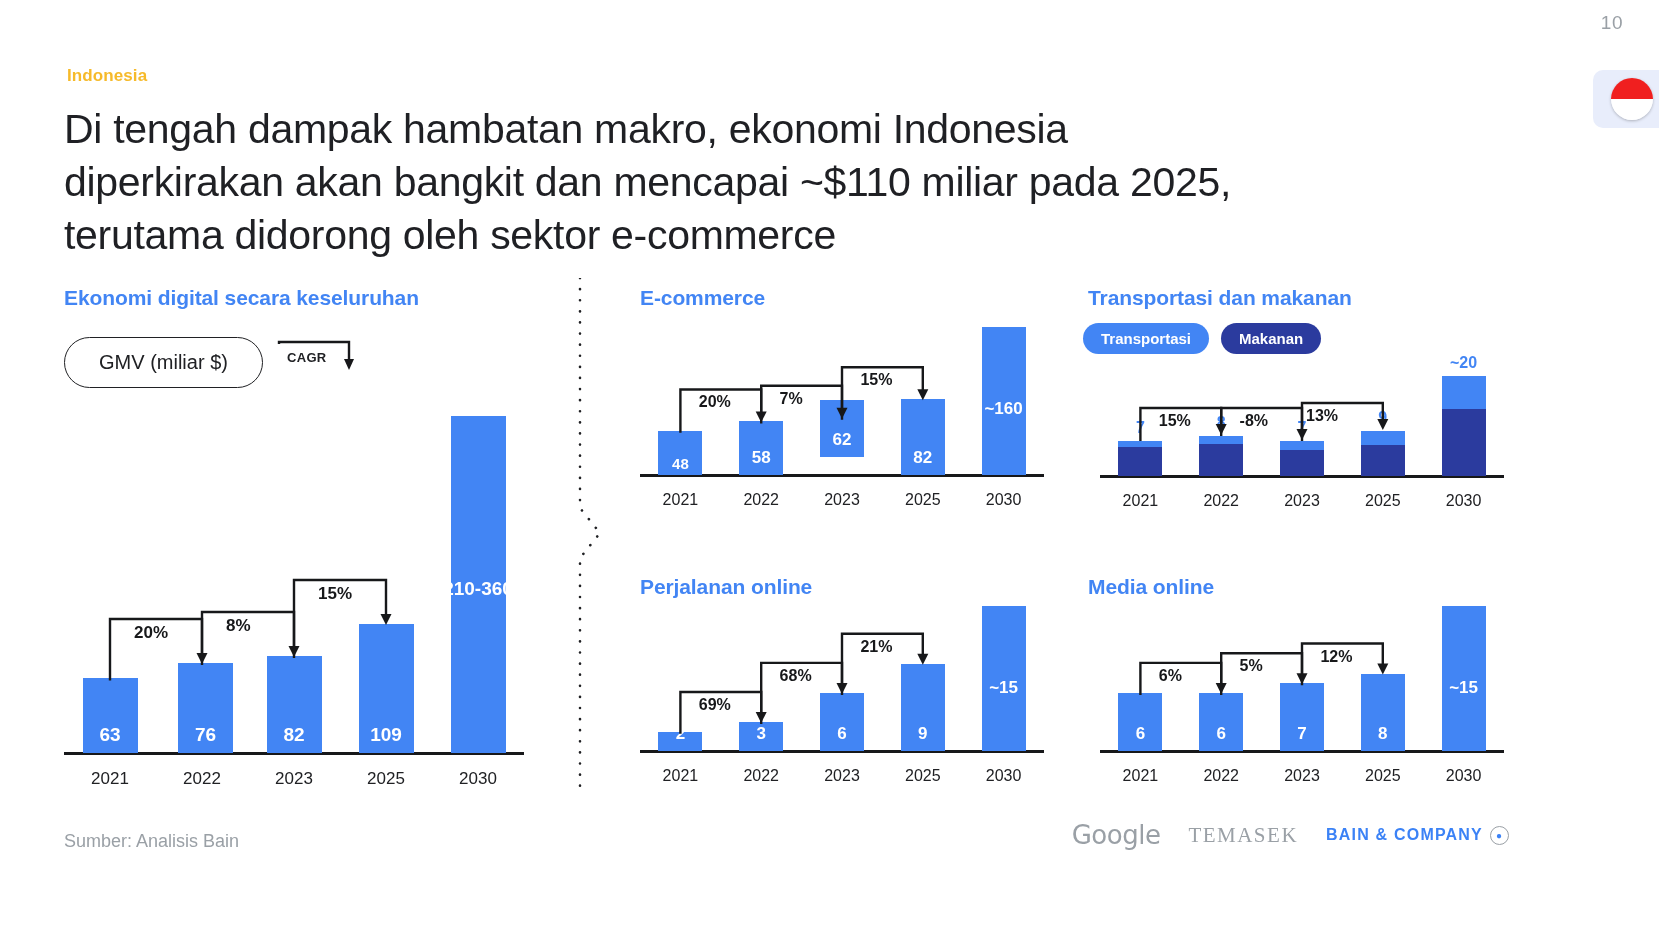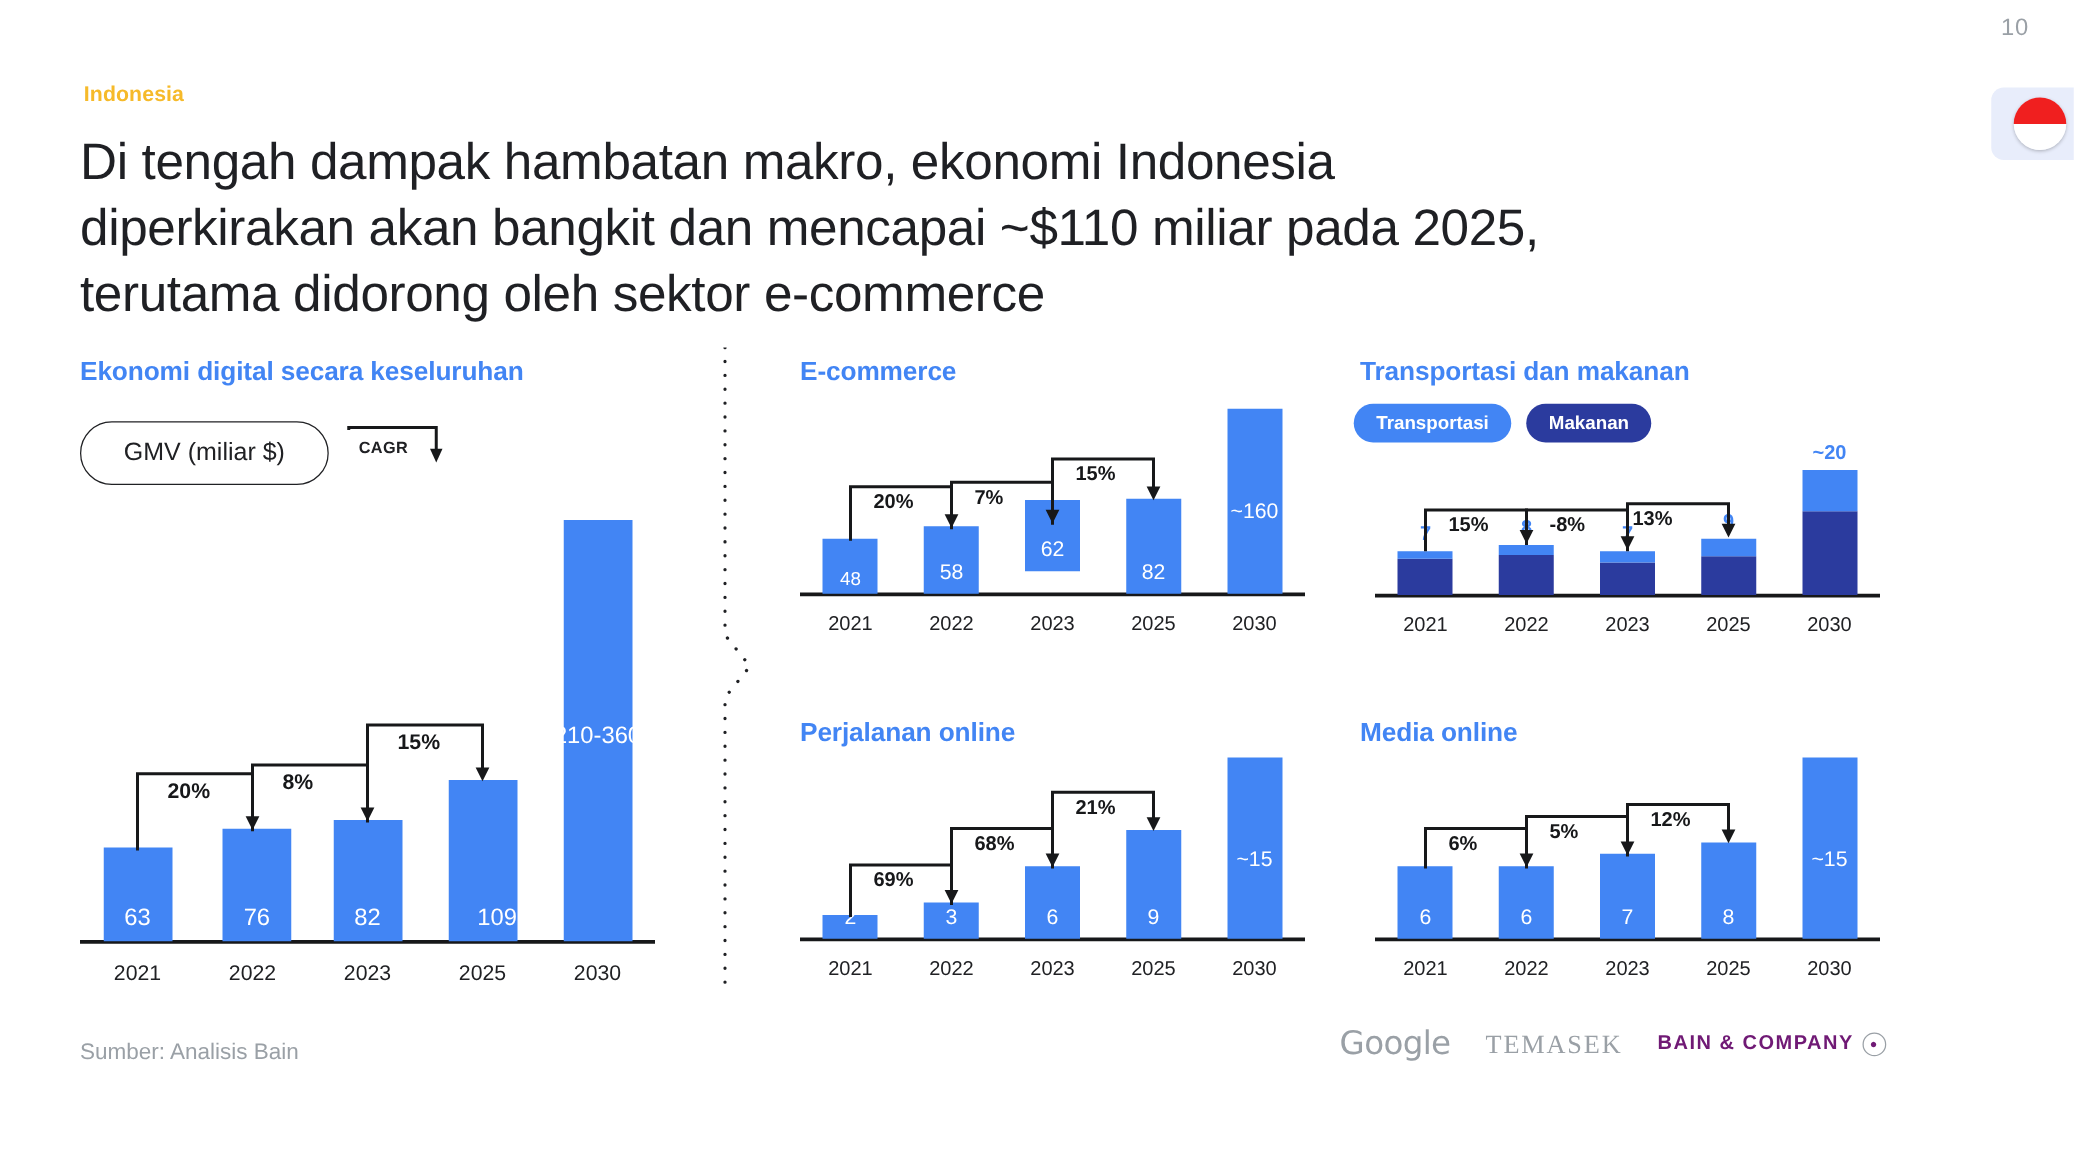--- a/index.html
+++ b/index.html
@@ -64,7 +64,7 @@
   .bar { position:absolute; background:#4285f4; }
   .bar .val {
     position:absolute; left:0; right:0;
-    color:#ffffff; font-weight:400; text-align:center;
+    color:#ffffff; font-weight:700; text-align:center;
     font-size:17px;
   }
   .xlab {

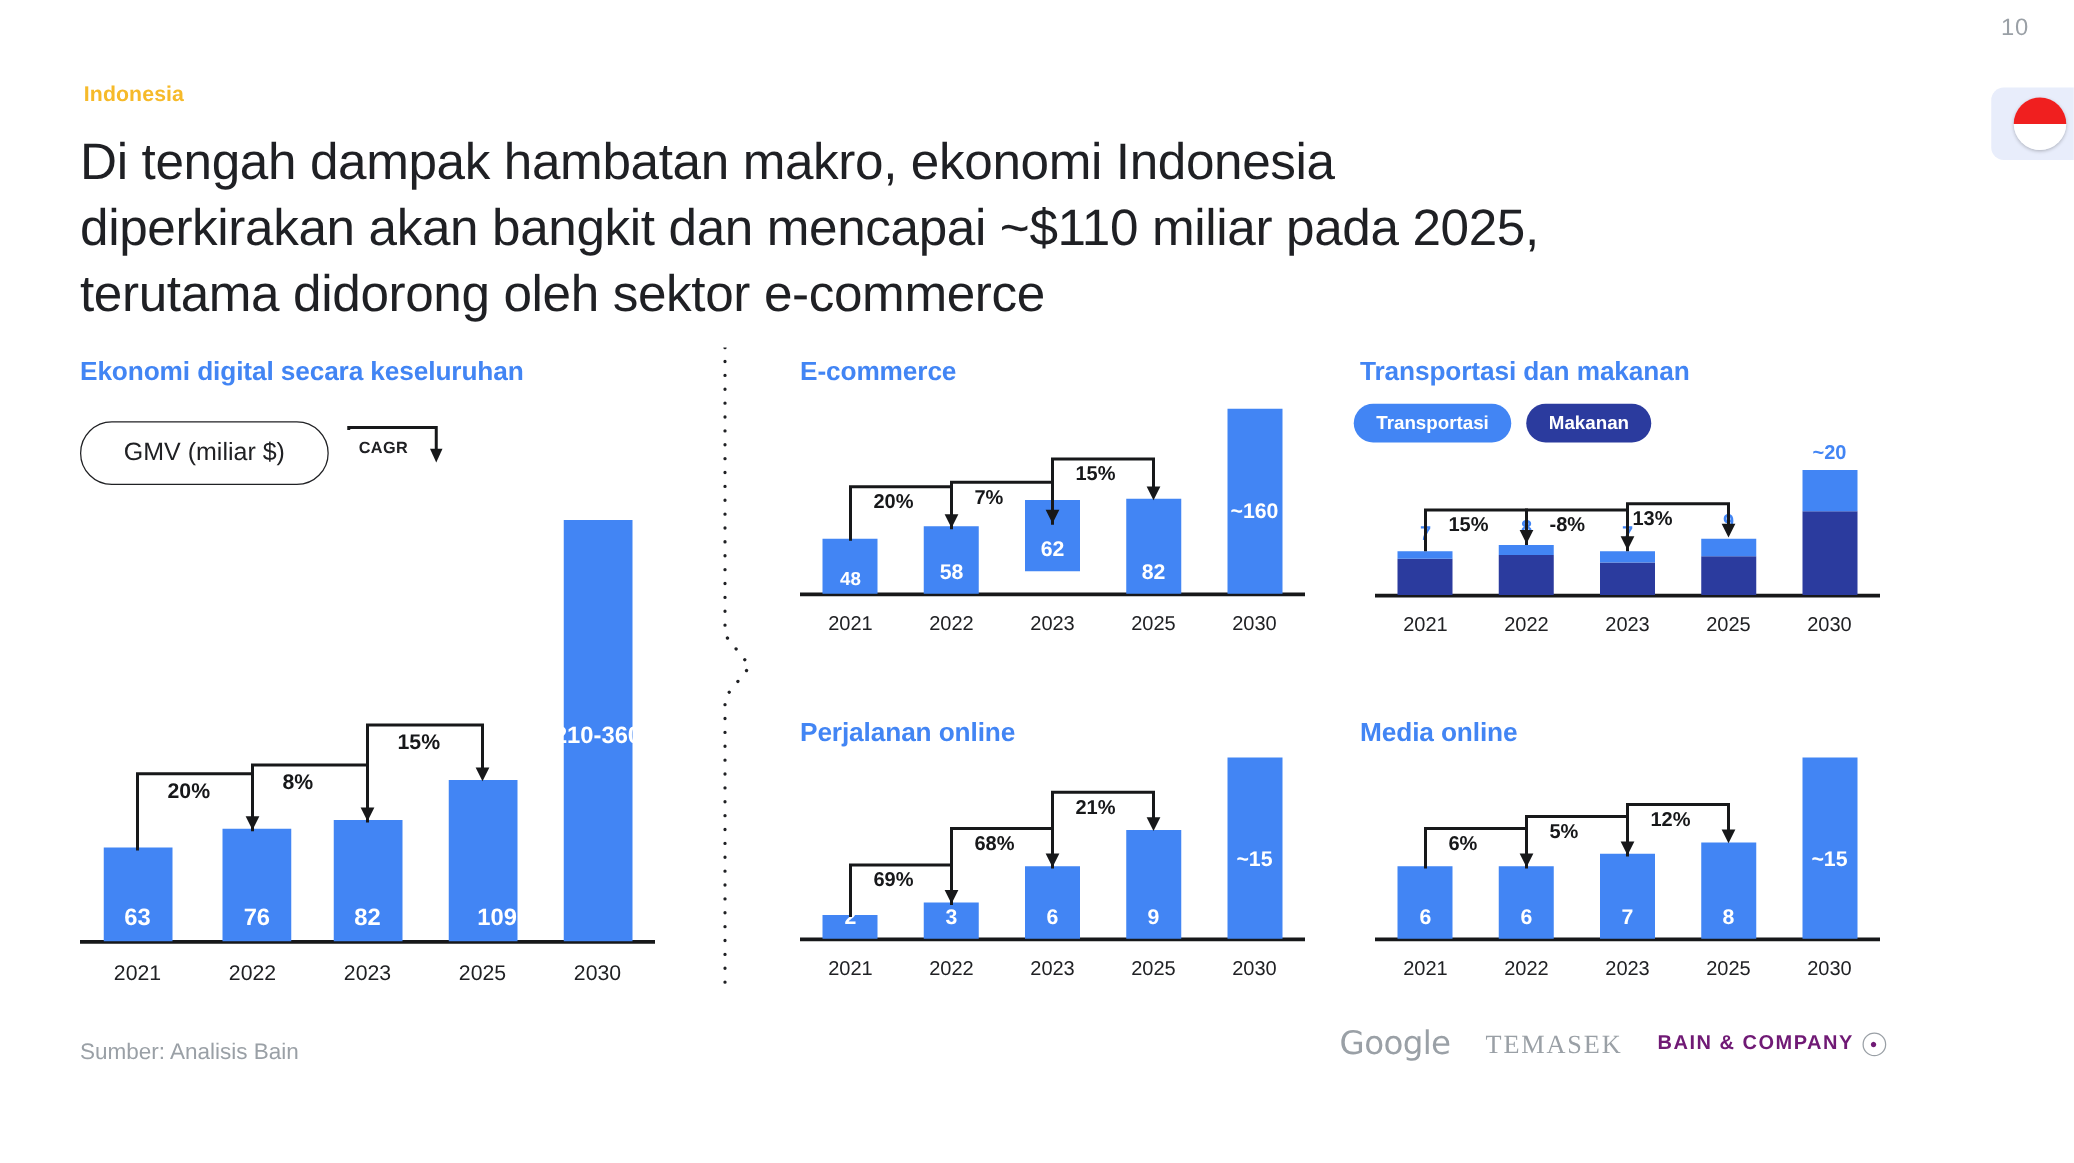--- a/index.html
+++ b/index.html
@@ -150,7 +150,7 @@
       </div>
       <div class="xlab" style="left: 184.5px; width: 91px; top: 369px; font-size: 17px;">2023</div>
       <div class="bar" style="left: 294.5px; width: 55px; bottom: 2px; height: 128.983px;">
-        <span class="val" style="font-size: 19px; top: 99.9833px; text-align: right;">109</span>
+        <span class="val" style="font-size: 19px; top: 99.9833px;">109</span>
       </div>
       <div class="xlab" style="left: 276.5px; width: 91px; top: 369px; font-size: 17px;">2025</div>
       <div class="bar" style="left: 386.5px; width: 55px; bottom: 2px; height: 337.25px;">

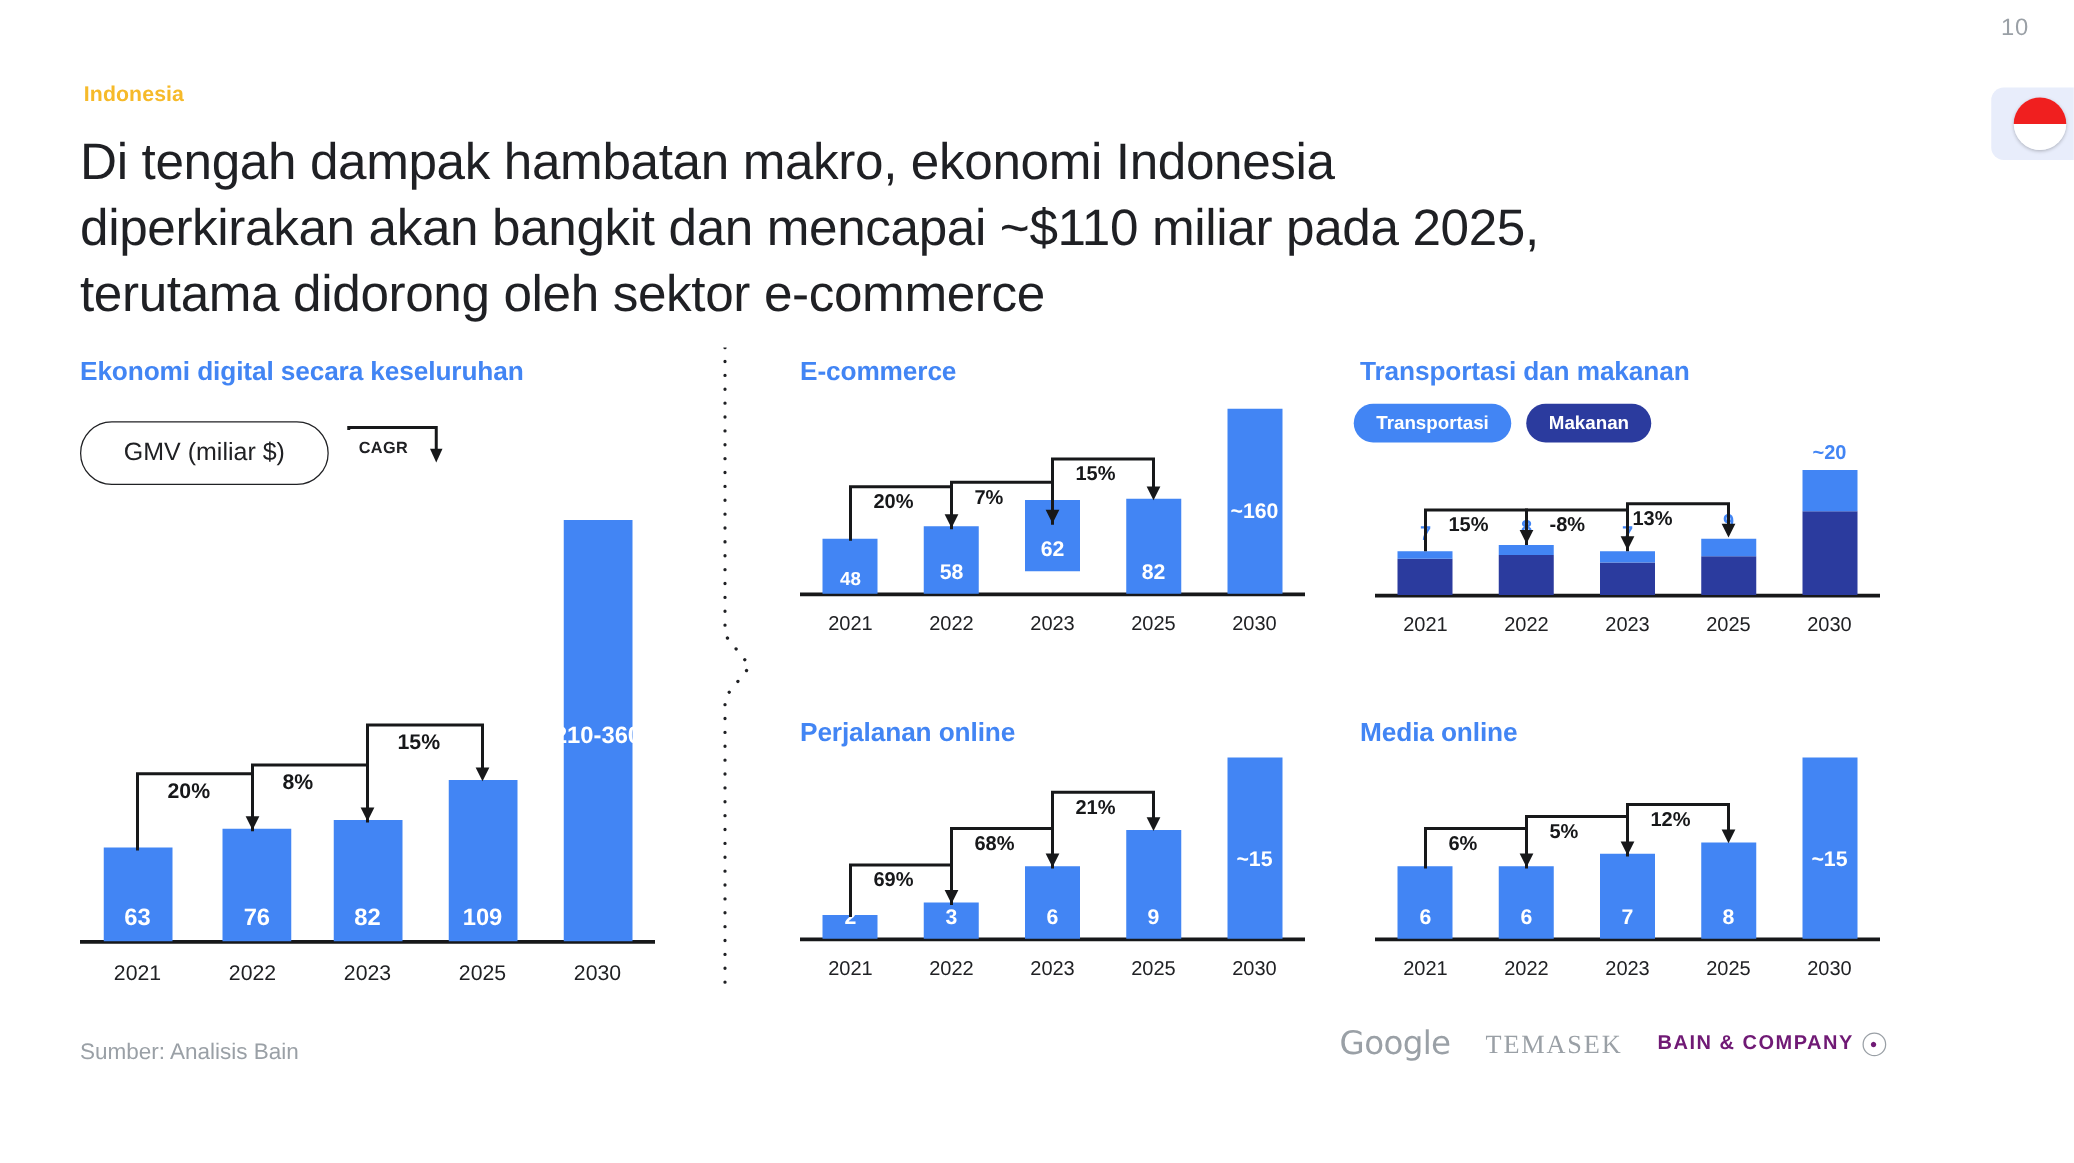--- a/index.html
+++ b/index.html
@@ -99,7 +99,7 @@
   }
   .logo-google { font-size:26px; letter-spacing:-.5px; color:#9aa0a6; font-family:"DejaVu Sans", sans-serif;}
   .logo-temasek { font-size:21px; letter-spacing:1.5px; color:#9aa0a6; font-family:"Liberation Serif", serif;}
-  .logo-bain { font-size:16px; letter-spacing:1.2px; font-weight:700; color:#701a75; display:flex; align-items:center; gap:7px;}
+  .logo-bain { font-size:16px; letter-spacing:1.2px; font-weight:700; color:#3b82f6; display:flex; align-items:center; gap:7px;}
   .bain-mark {
     width:19px; height:19px; border-radius:50%; border:1.5px solid #9aa0a6;
     display:flex; align-items:center; justify-content:center; font-size:10px; font-weight:400;

